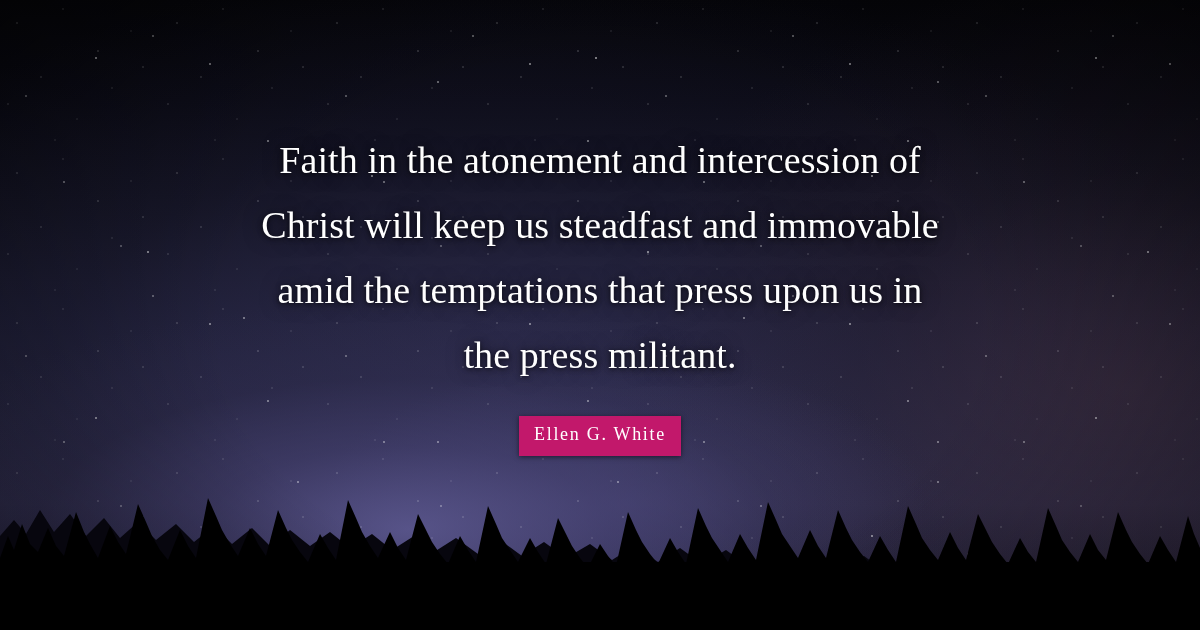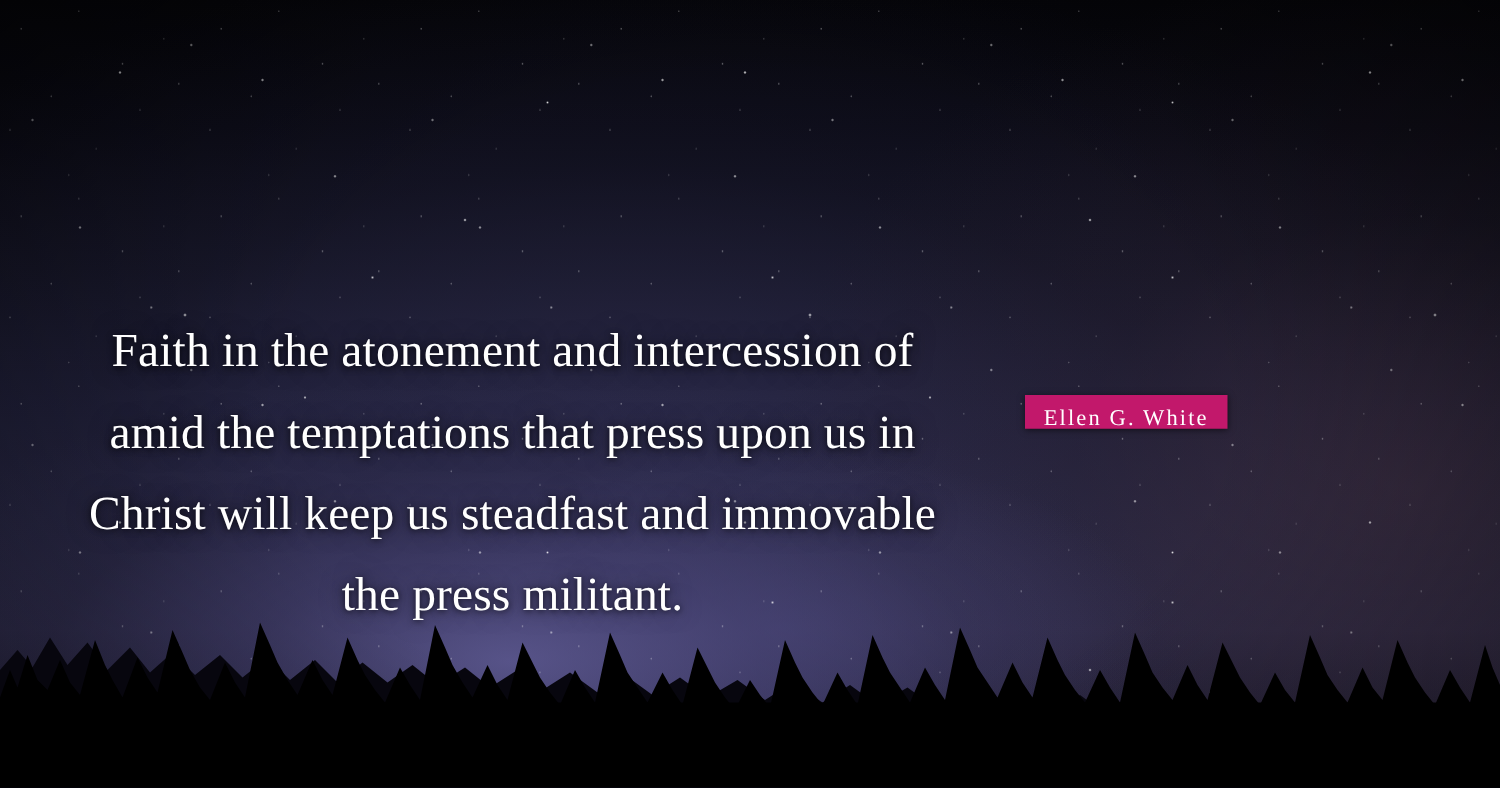--- a/index.html
+++ b/index.html
@@ -136,7 +136,7 @@
   .content {
     position:absolute; inset:0;
     display:flex;
-    flex-direction:row;
+    flex-direction:column;
     align-items:center;
     z-index:5;
   }

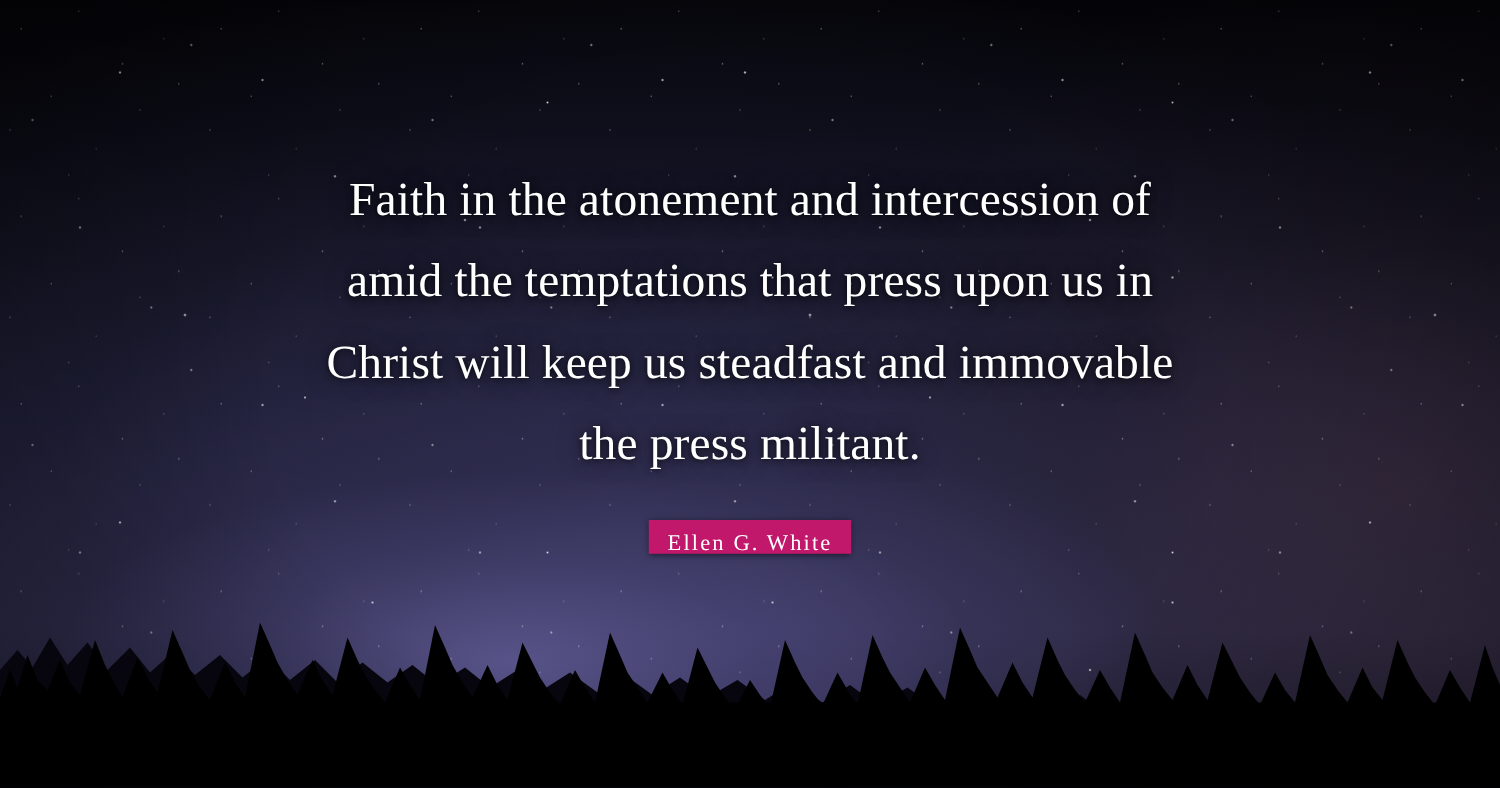--- a/index.html
+++ b/index.html
@@ -262,8 +262,8 @@
 
     <div class="quote">
       <span class="ln">Faith in the atonement and intercession of</span>
+      <span class="ln">Christ will keep us steadfast and immovable</span>
       <span class="ln">amid the temptations that press upon us in</span>
-      <span class="ln">Christ will keep us steadfast and immovable</span>
       <span class="ln">the press militant.</span>
     </div>
 

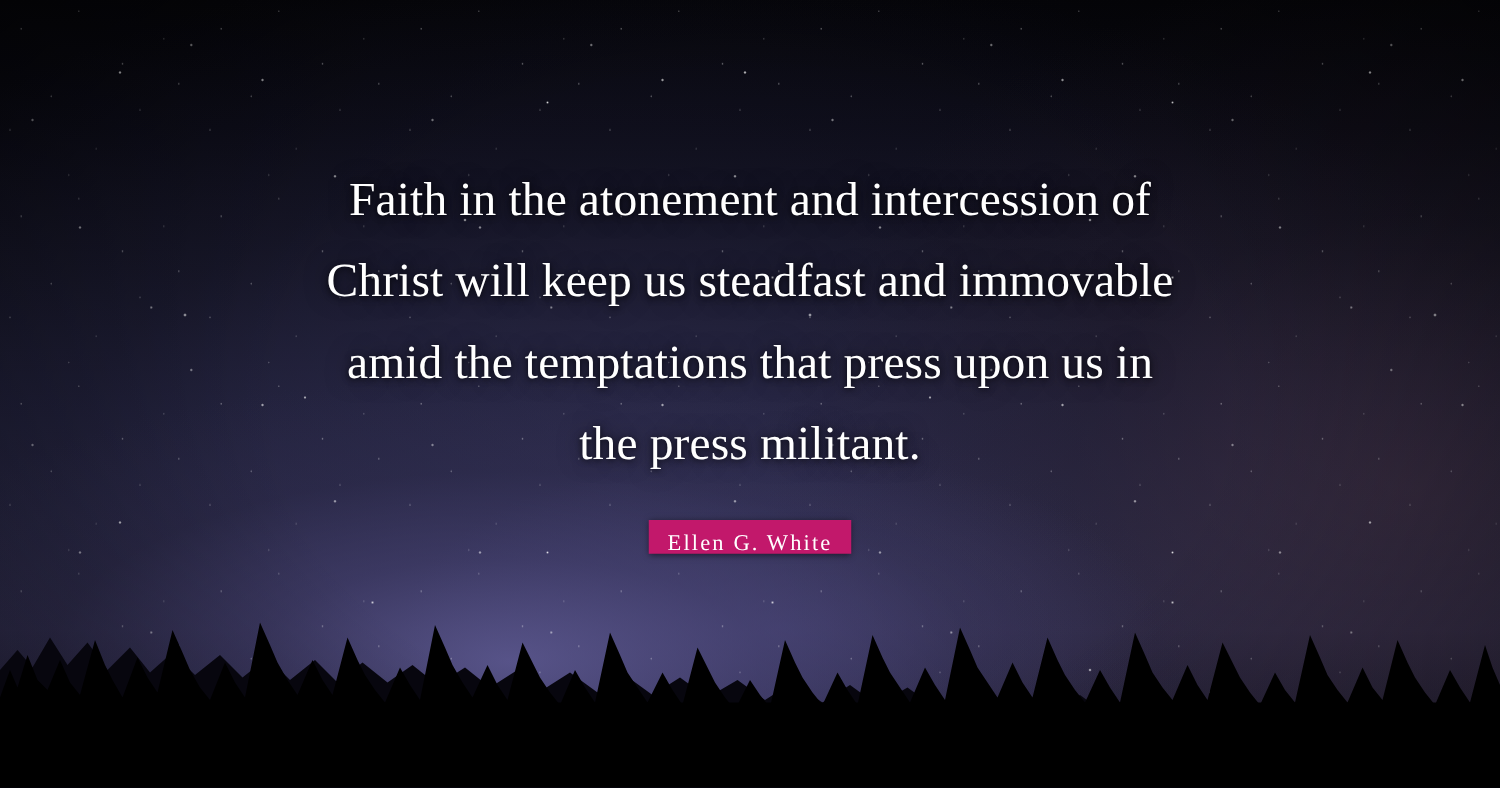--- a/index.html
+++ b/index.html
@@ -163,7 +163,7 @@
     font-size:18px;
     line-height:1;
     letter-spacing:1.7px;
-    padding:9px 15px 0 15px;
+    padding:9px 15px 13px 15px;
     box-shadow:0 1px 5px rgba(0,0,0,.55);
   }
 

